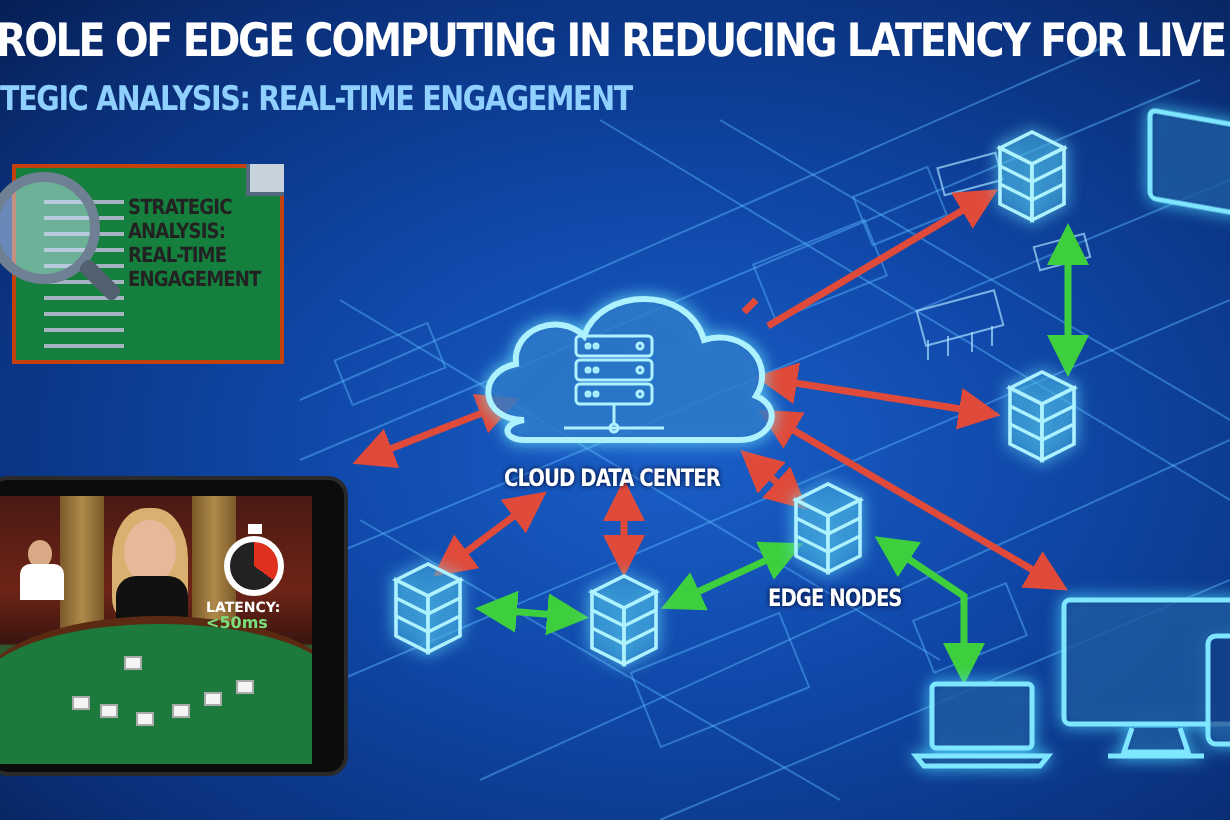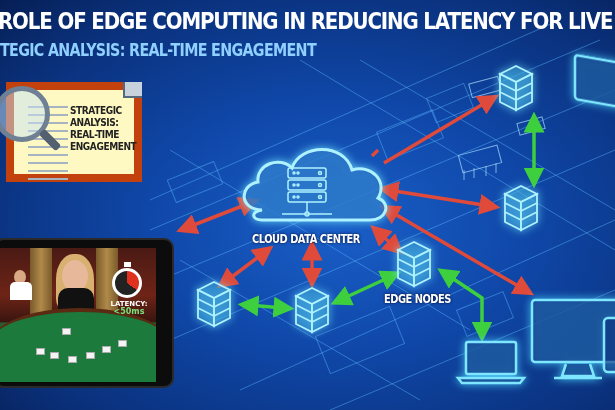--- a/index.html
+++ b/index.html
@@ -22,7 +22,7 @@
     }
     .doc {
       position: absolute; left: 6px; top: 82px; width: 136px; height: 100px;
-      background: #fef9c3; border: 8px solid #c2410c;
+      background: #15803d; border: 2px solid #c2410c;
       clip-path: polygon(0 0, 86% 0, 100% 14%, 100% 100%, 0 100%);
     }
     .doc .lines { position: absolute; left: 14px; top: 16px; width: 40px; }

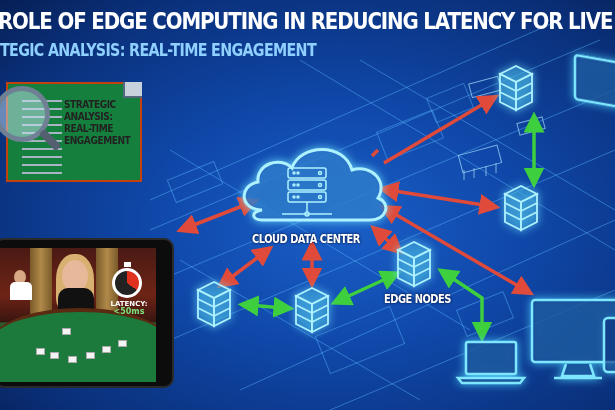--- a/index.html
+++ b/index.html
@@ -63,7 +63,7 @@
     }
     .stopwatch-top { position: absolute; left: 124px; top: 14px; width: 7px; height: 5px; background: #fff; }
     .latency {
-      position: absolute; left: 103px; top: 52px; text-align: center; width: 52px;
+      position: absolute; left: 103px; top: 52px; text-align: left; width: 52px;
       font-family: "DejaVu Sans", sans-serif; font-weight: bold; font-size: 7px; line-height: 8px; color: #fff;
     }
     .latency .val { color: #7be07b; font-size: 8px; }

